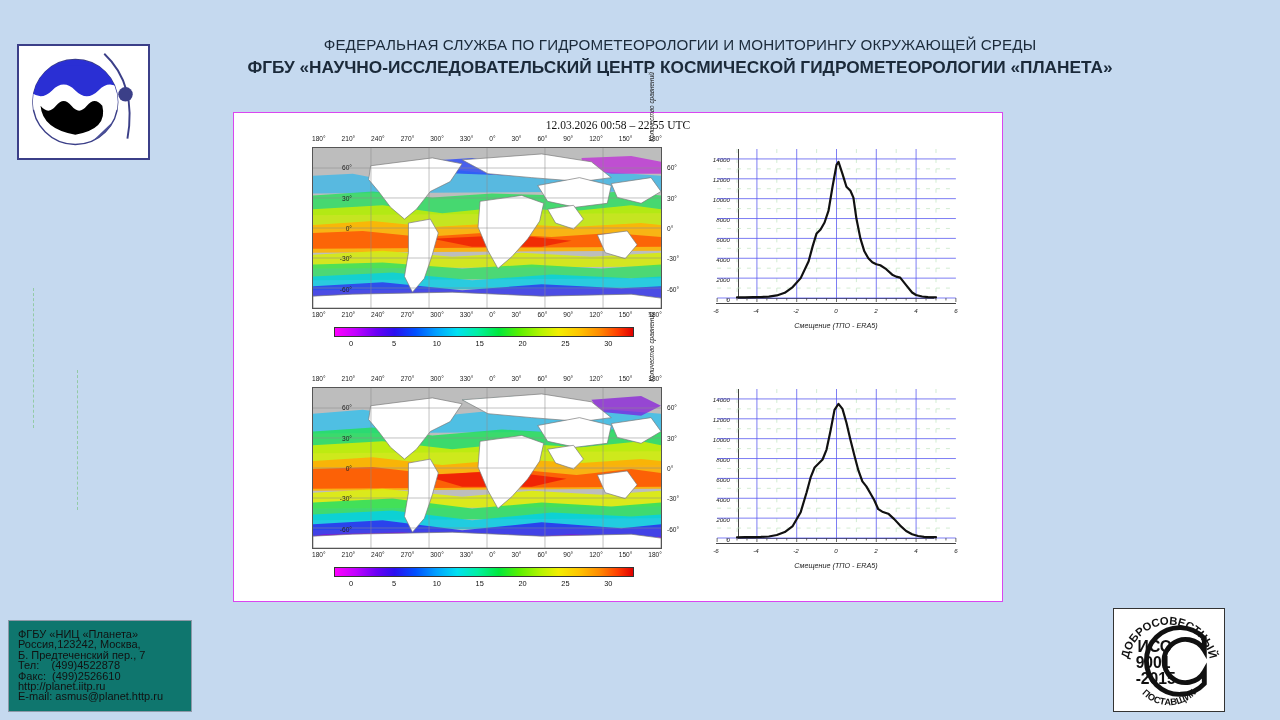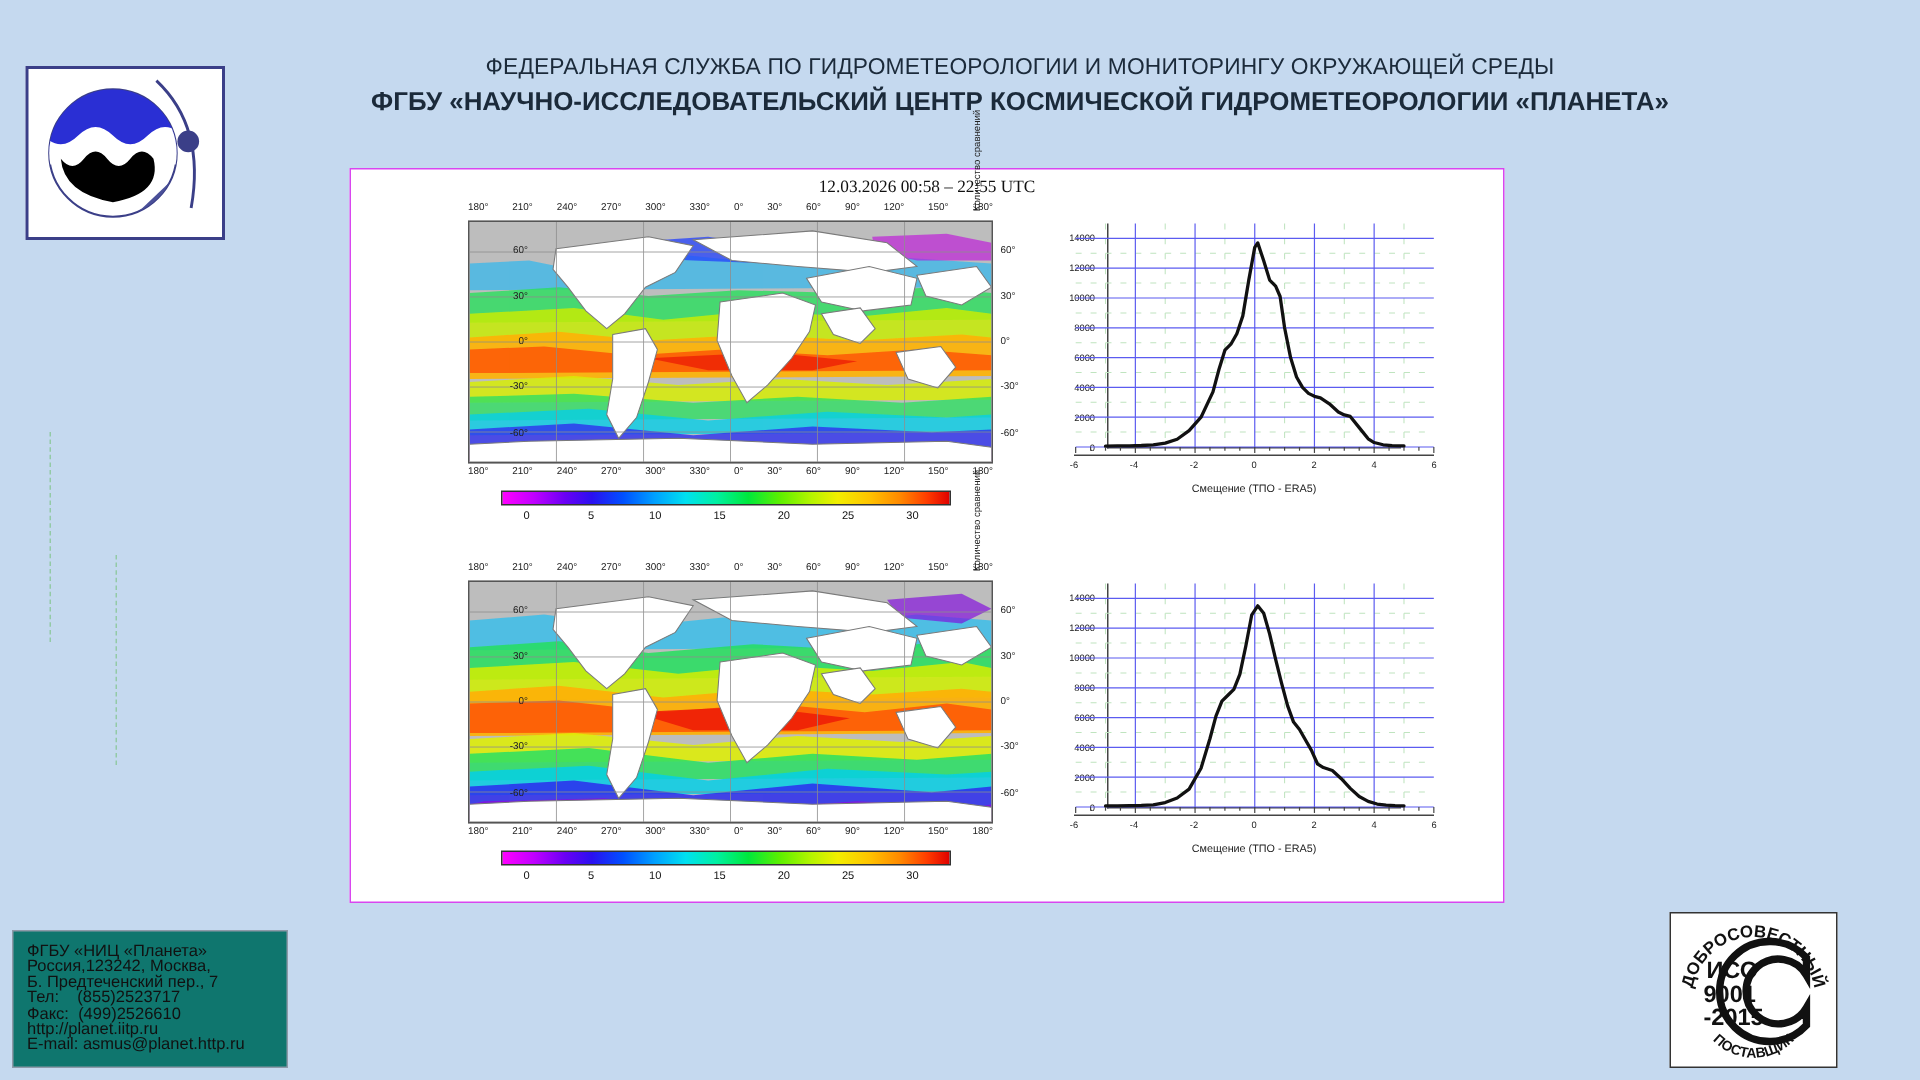--- a/index.html
+++ b/index.html
@@ -72,7 +72,7 @@
   .cbar-ticks span{position:absolute;transform:translateX(-50%);font-size:7.4px;color:#111;}
 
   
-  .histfig{position:absolute;left:452px;top:2px;width:300px;height:218px;}
+  .histfig{position:absolute;left:452px;top:2px;width:300px;height:218px;font-style:italic;}
   .hist-plot{position:absolute;left:52px;top:12px;width:196px;height:150px;
              border-left:1px solid #444;border-bottom:1px solid #444;box-sizing:border-box;}
   .hist-svg{position:absolute;left:0;top:0;width:100%;height:100%;overflow:visible;}

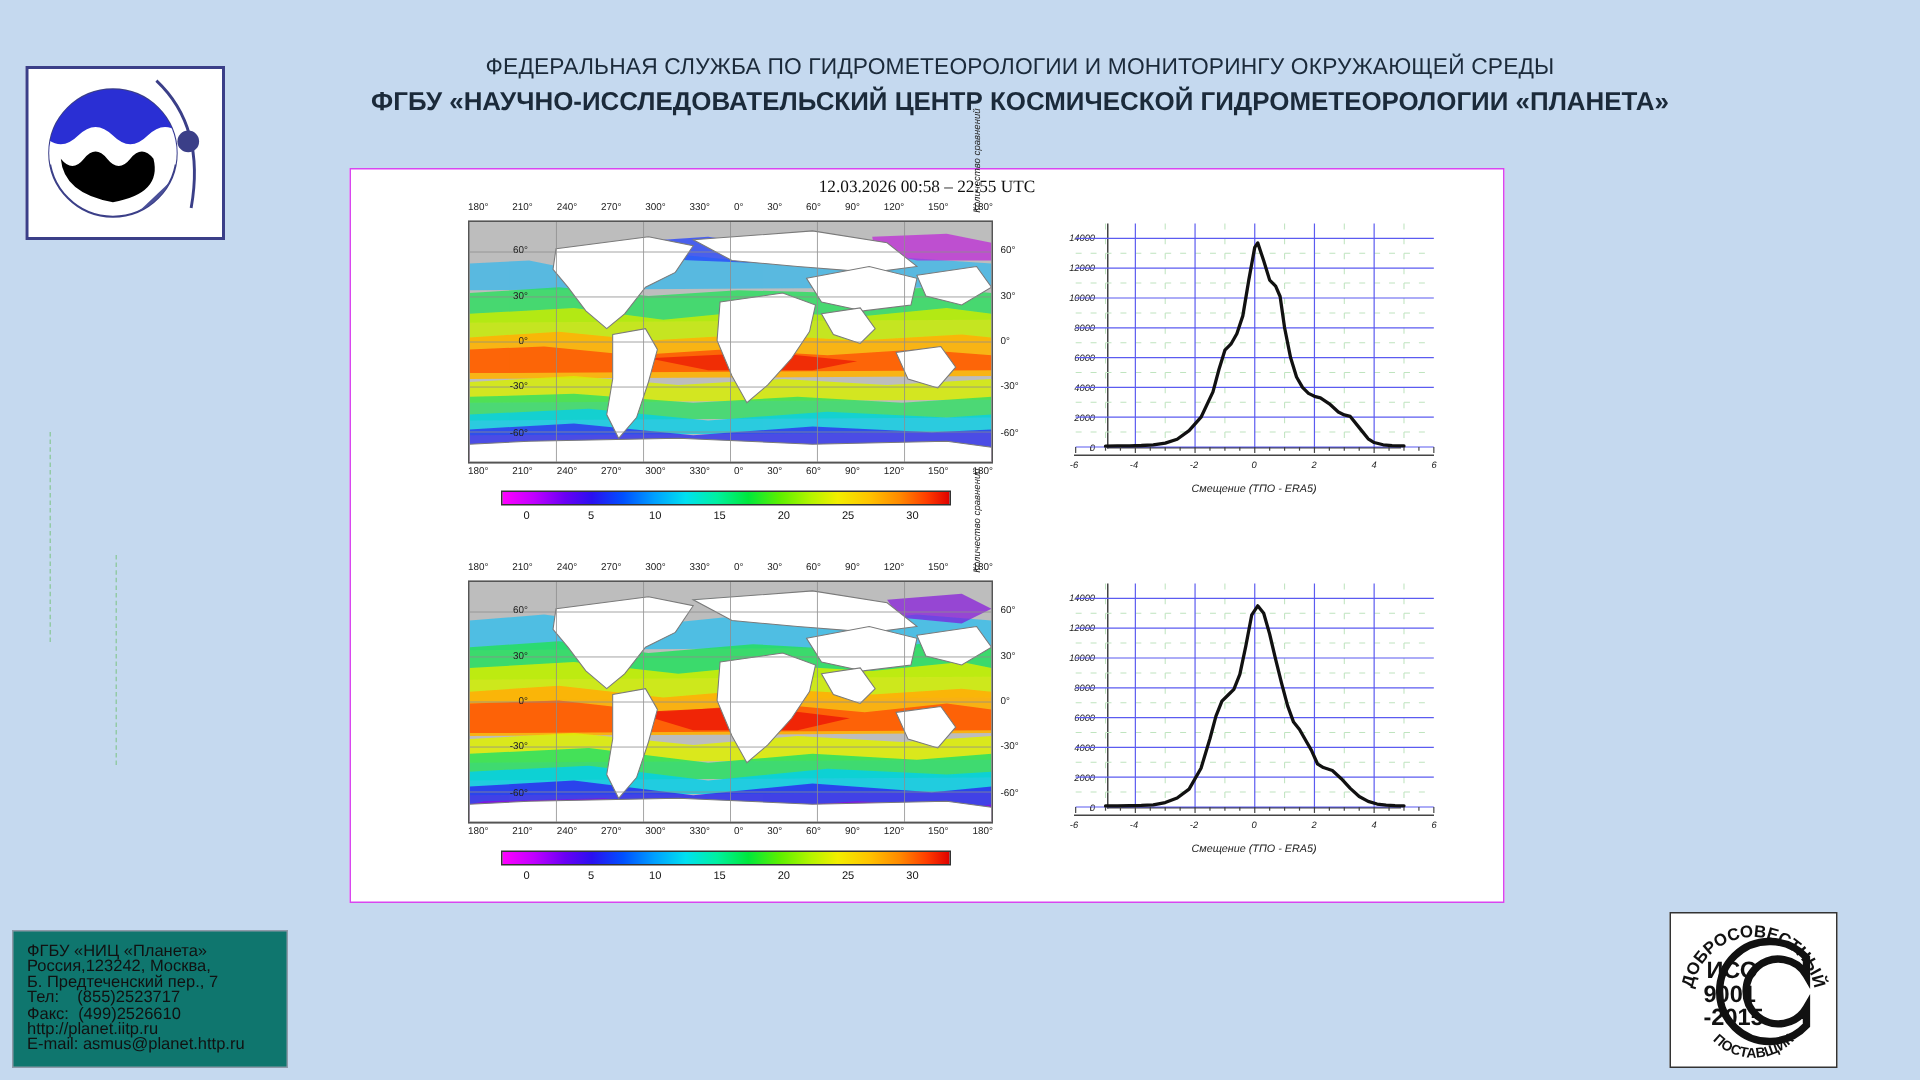--- a/index.html
+++ b/index.html
@@ -529,7 +529,7 @@
     <div>ФГБУ «НИЦ «Планета»</div>
     <div>Россия,123242, Москва,</div>
     <div>Б. Предтеченский пер., 7</div>
-    <div>Тел:    (855)2523717</div>
+    <div>Тел:    (499)4522878</div>
     <div>Факс:  (499)2526610</div>
     <div>http://planet.iitp.ru</div>
     <div>E-mail: asmus@planet.http.ru</div>

